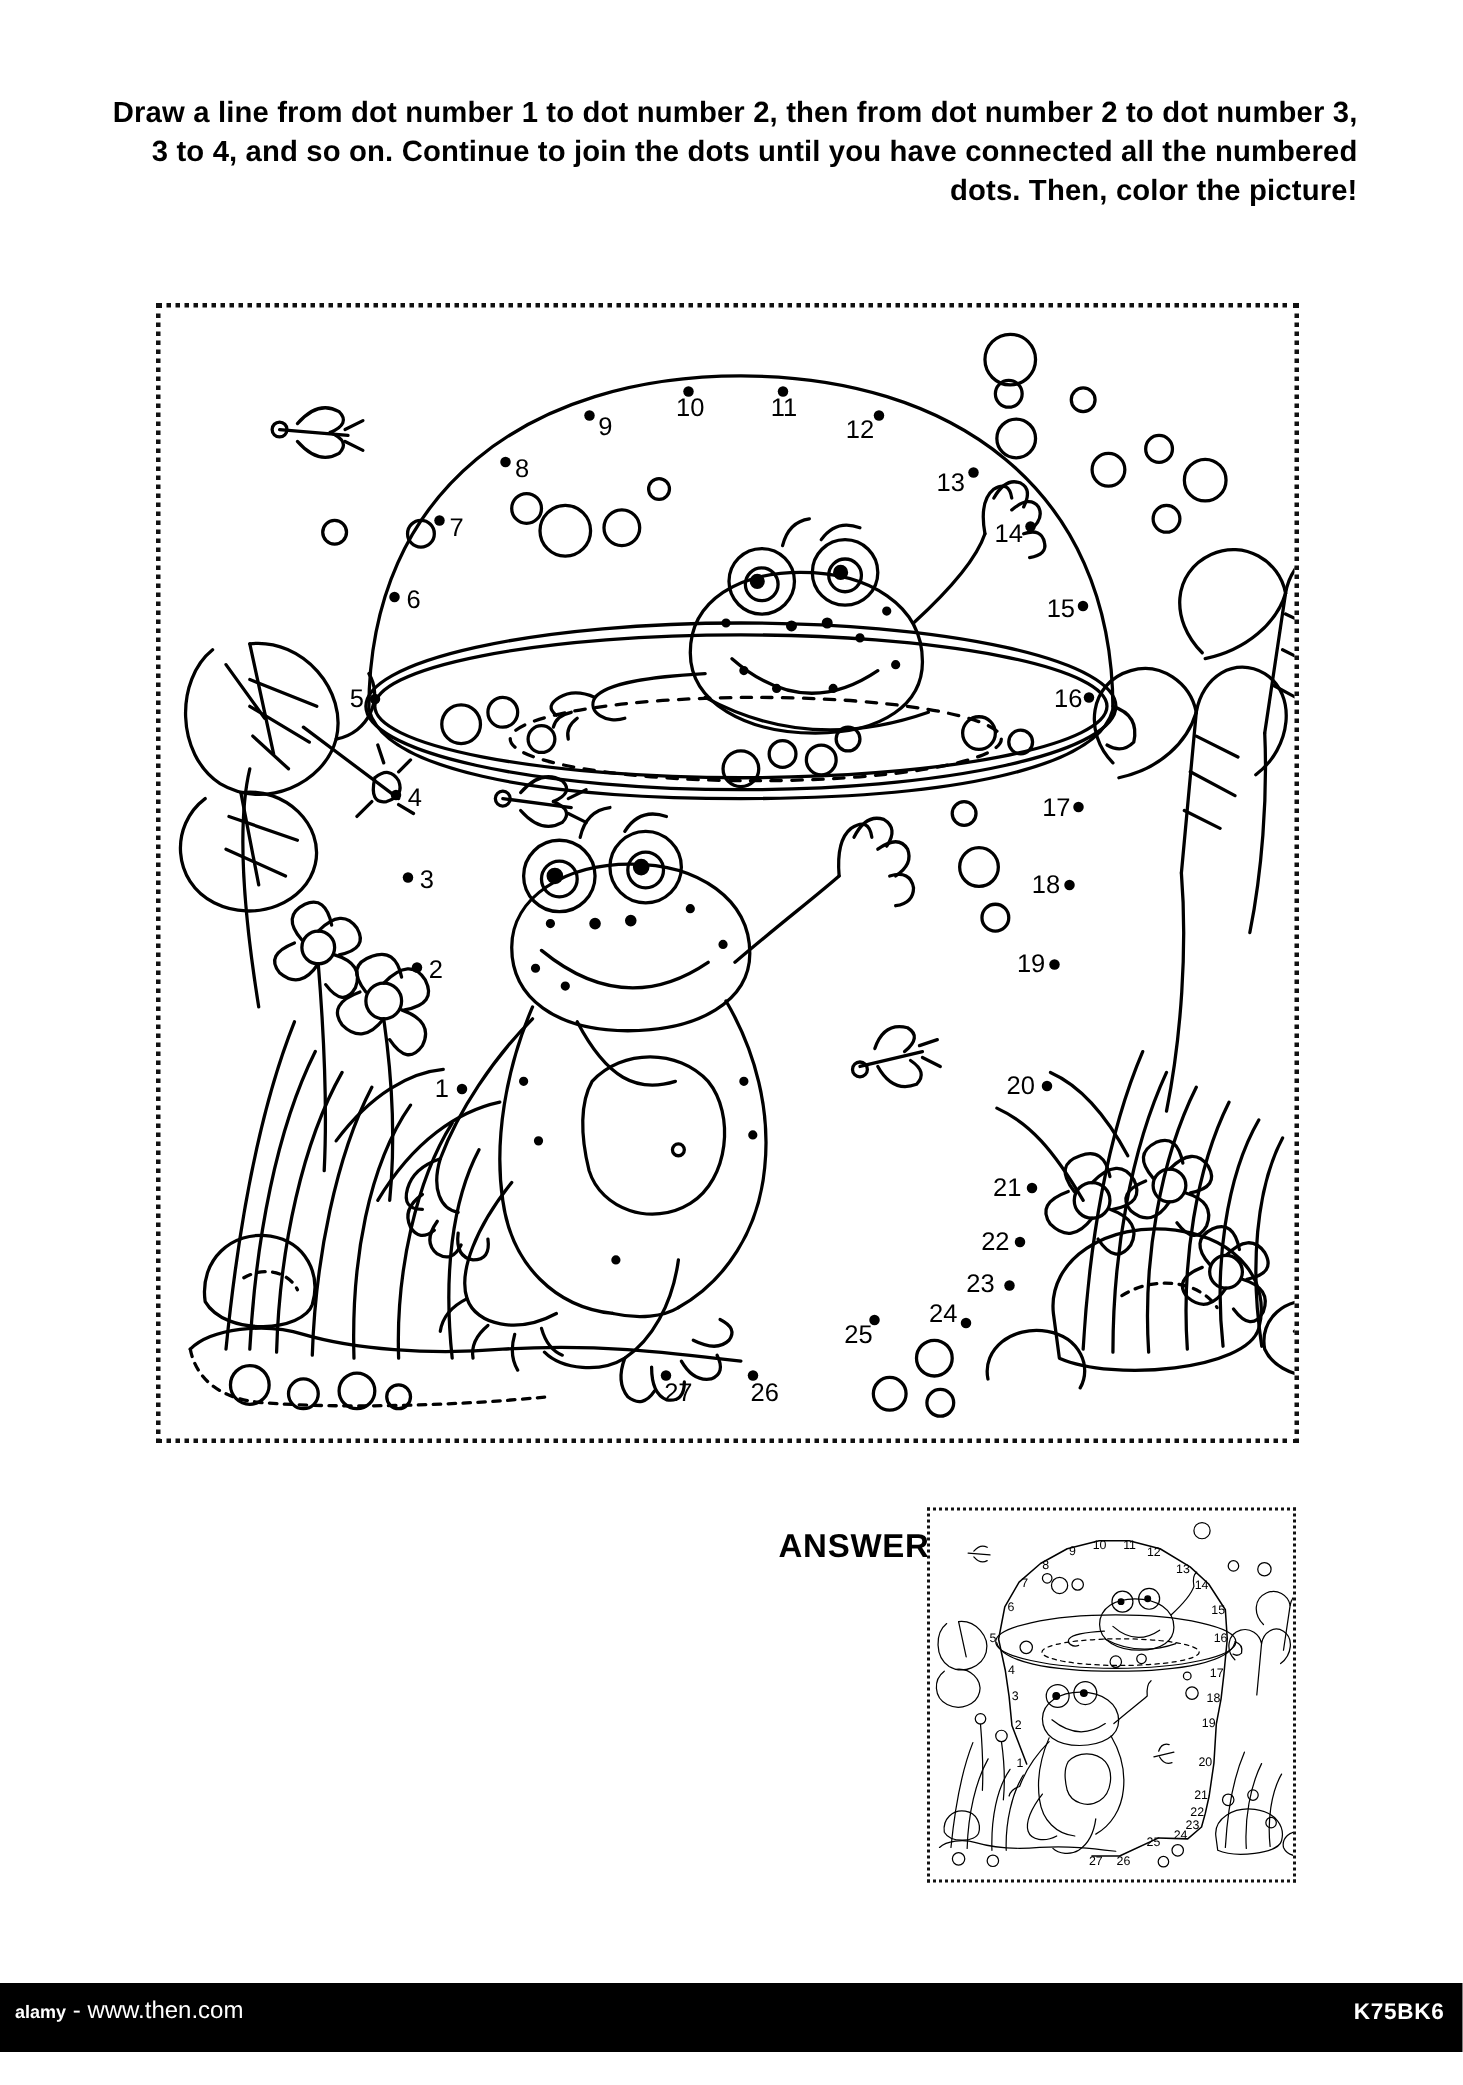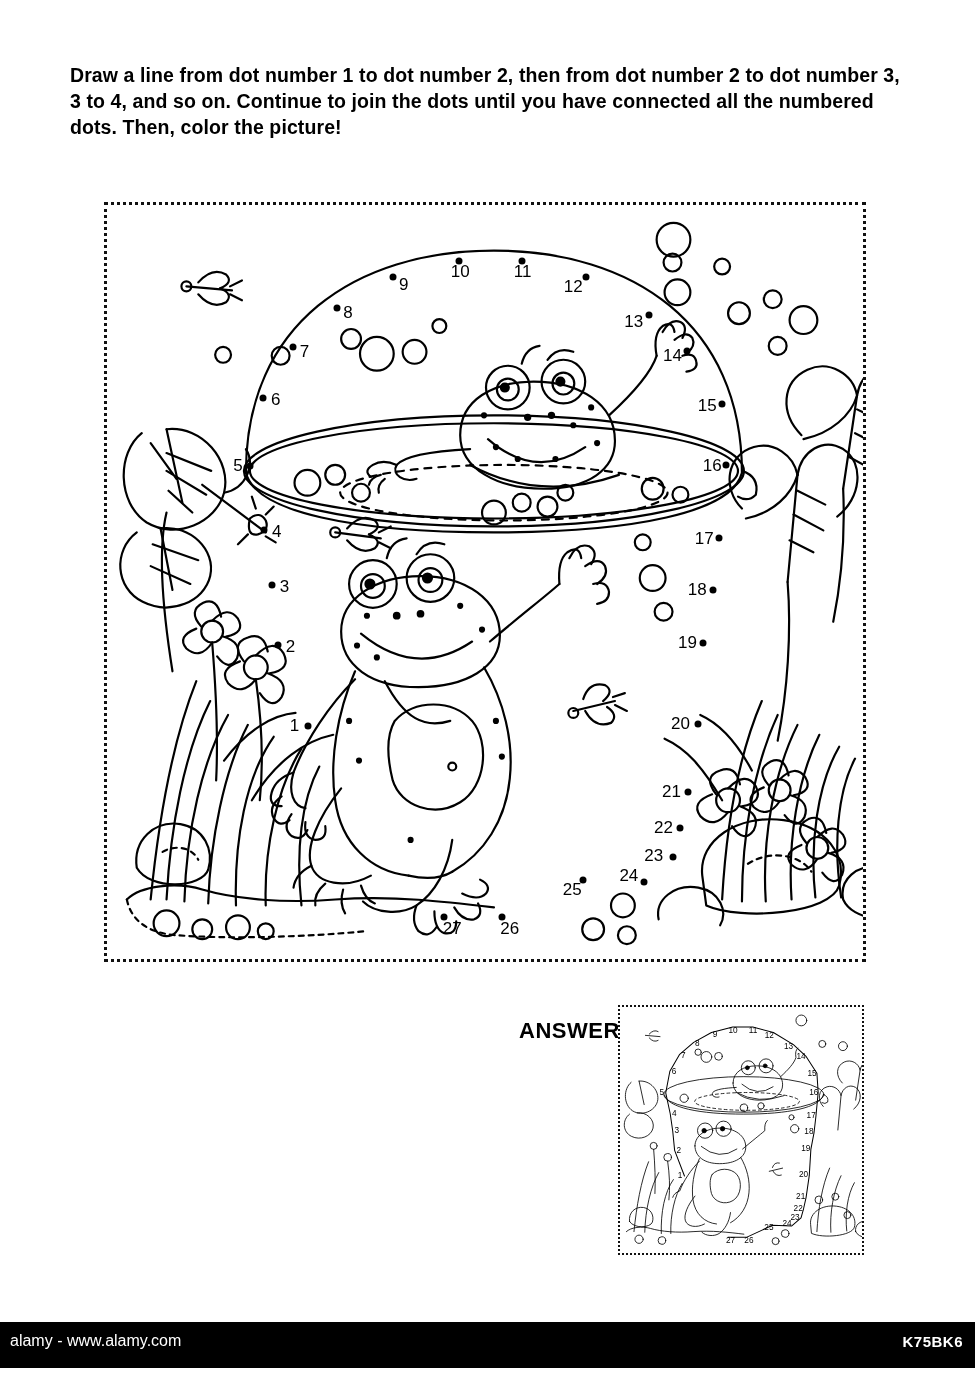--- a/index.html
+++ b/index.html
@@ -22,7 +22,7 @@
     left: 70px;
     top: 62px;
     width: 835px;
-    text-align: left;
+    text-align: right;
     font-size: 19.5px;
     line-height: 26px;
     font-weight: bold;

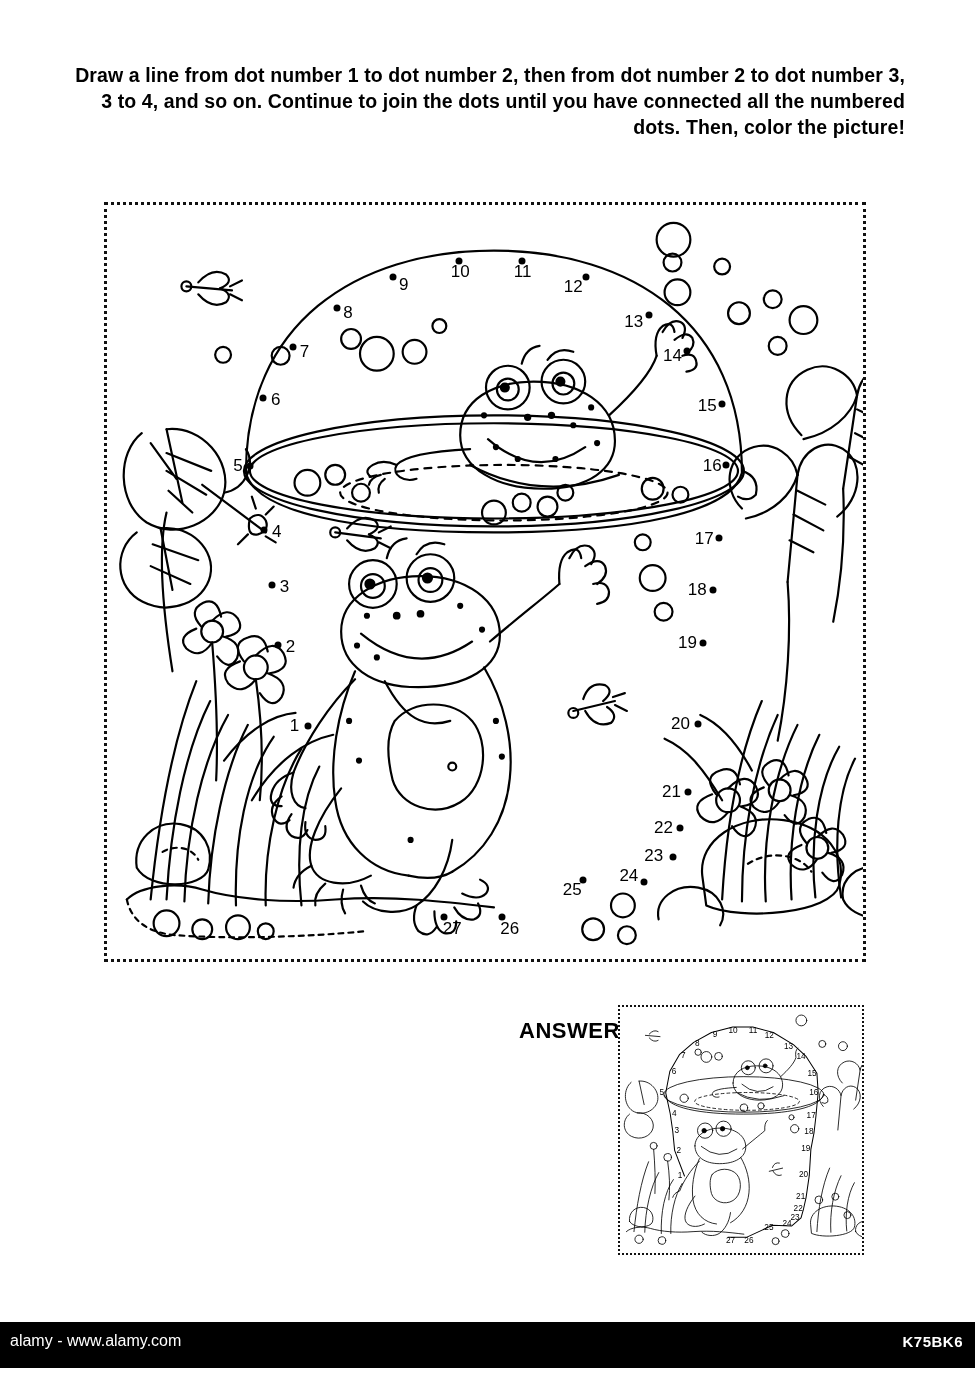--- a/index.html
+++ b/index.html
@@ -109,8 +109,8 @@
     font-family: "Liberation Sans", sans-serif;
   }
   .footer-alamy {
-    font-weight: normal;
-    font-size: 16px;
+    font-weight: bold;
+    font-size: 12px;
   }
   .footer-right {
     position: absolute;

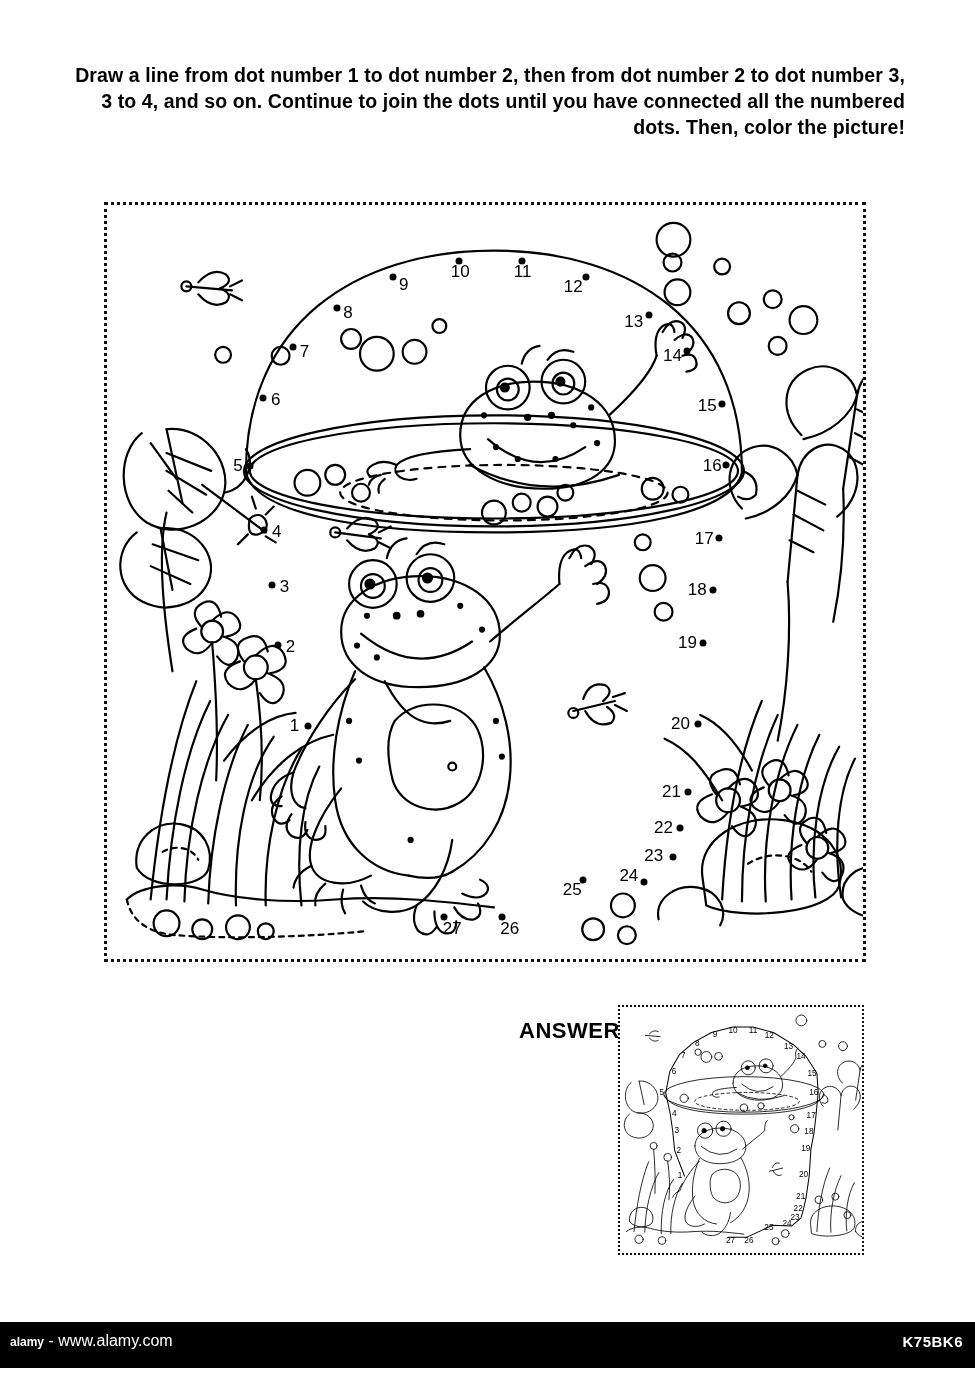--- a/index.html
+++ b/index.html
@@ -574,7 +574,7 @@
 <div class="footer-left">
   <span class="footer-alamy">alamy</span>
   <span>-</span>
-  <span>www.alamy.com</span>
+  <span>www.then.com</span>
 </div>
 <div class="footer-right">K75BK6</div>
 

